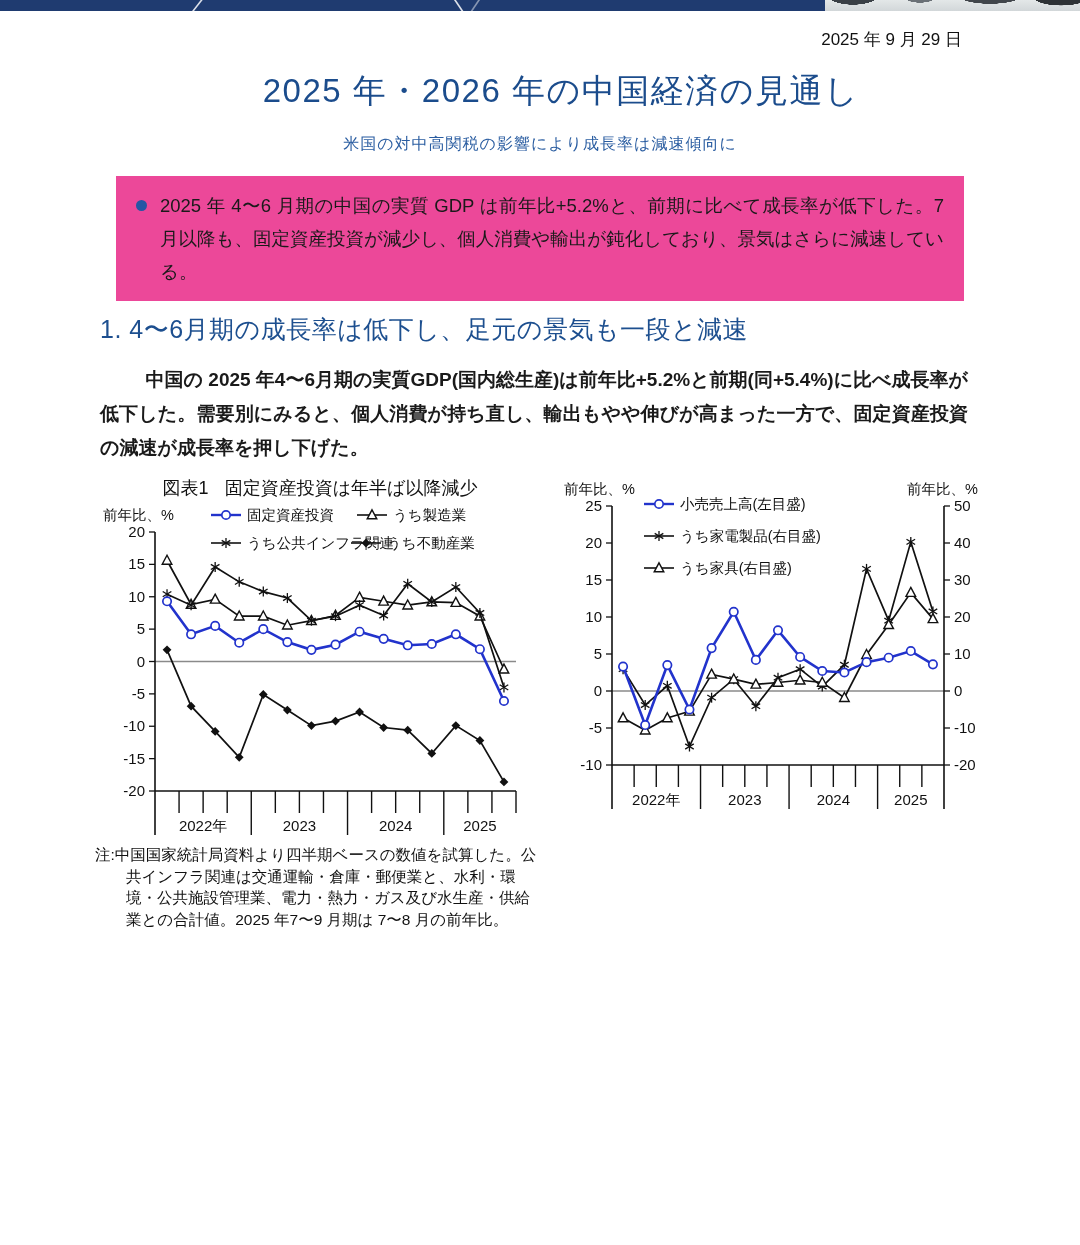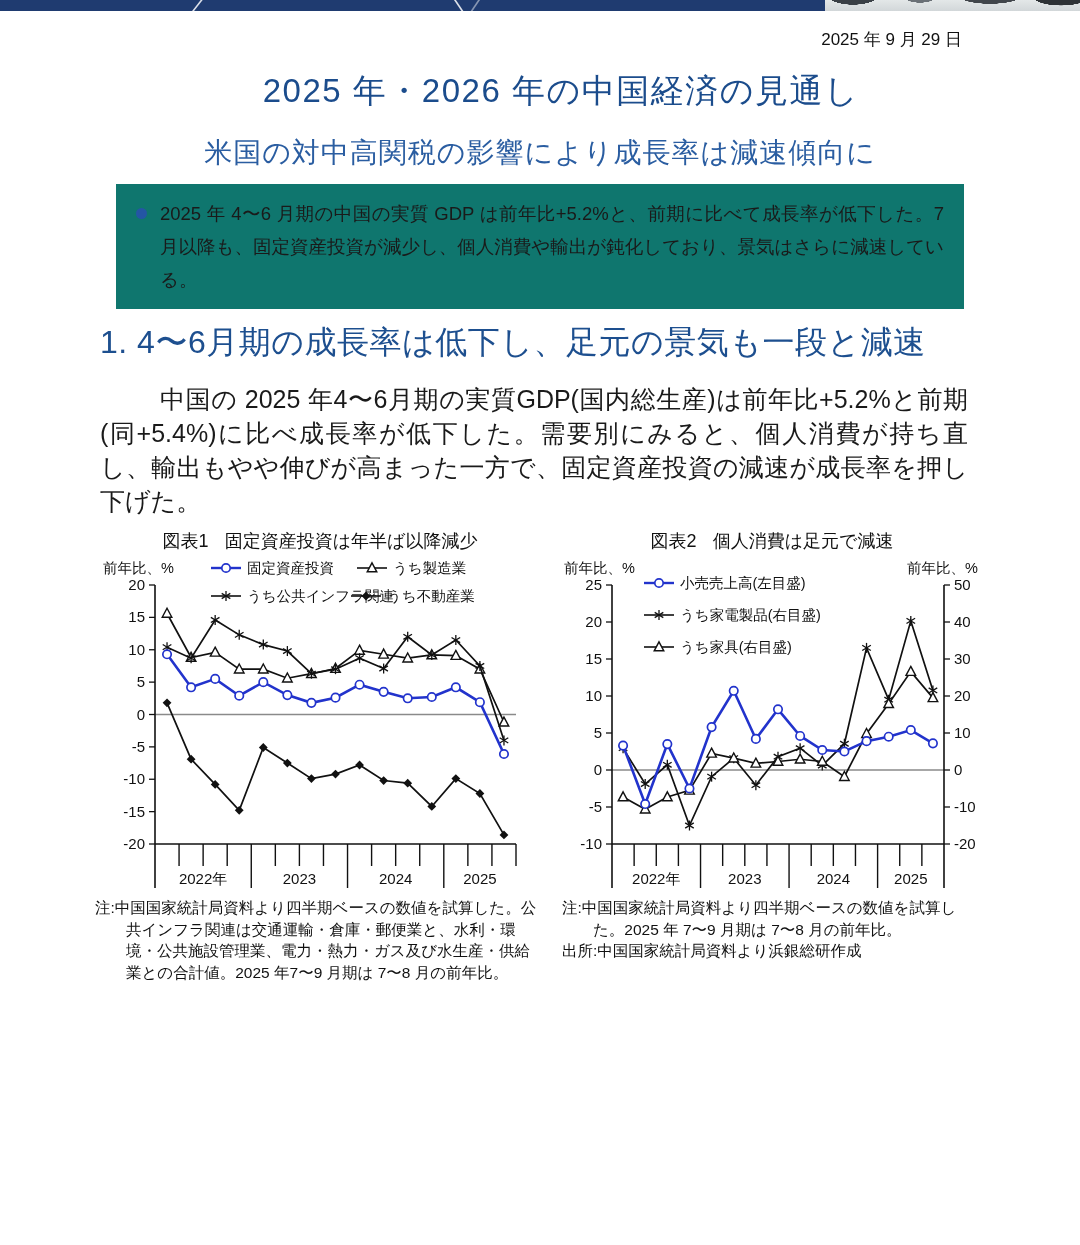--- a/index.html
+++ b/index.html
@@ -24,7 +24,7 @@
 
   .title{margin:18px 0 0;text-align:center;font-size:33px;font-weight:400;
          color:#1b4c8c;letter-spacing:1.5px;padding-left:42px;}
-  .subtitle{margin:20px 0 0;text-align:center;font-size:28px;color:#2a5da1;letter-spacing:1px;}
+  .subtitle{margin:20px 0 0;text-align:center;font-size:16px;color:#2a5da1;letter-spacing:1px;}
 
   .summary-box{margin:12px auto 0;width:808px;background:#0f766e;padding:13px 20px;}
   .bullet-item{display:flex;gap:13px;font-size:18.5px;line-height:33px;}

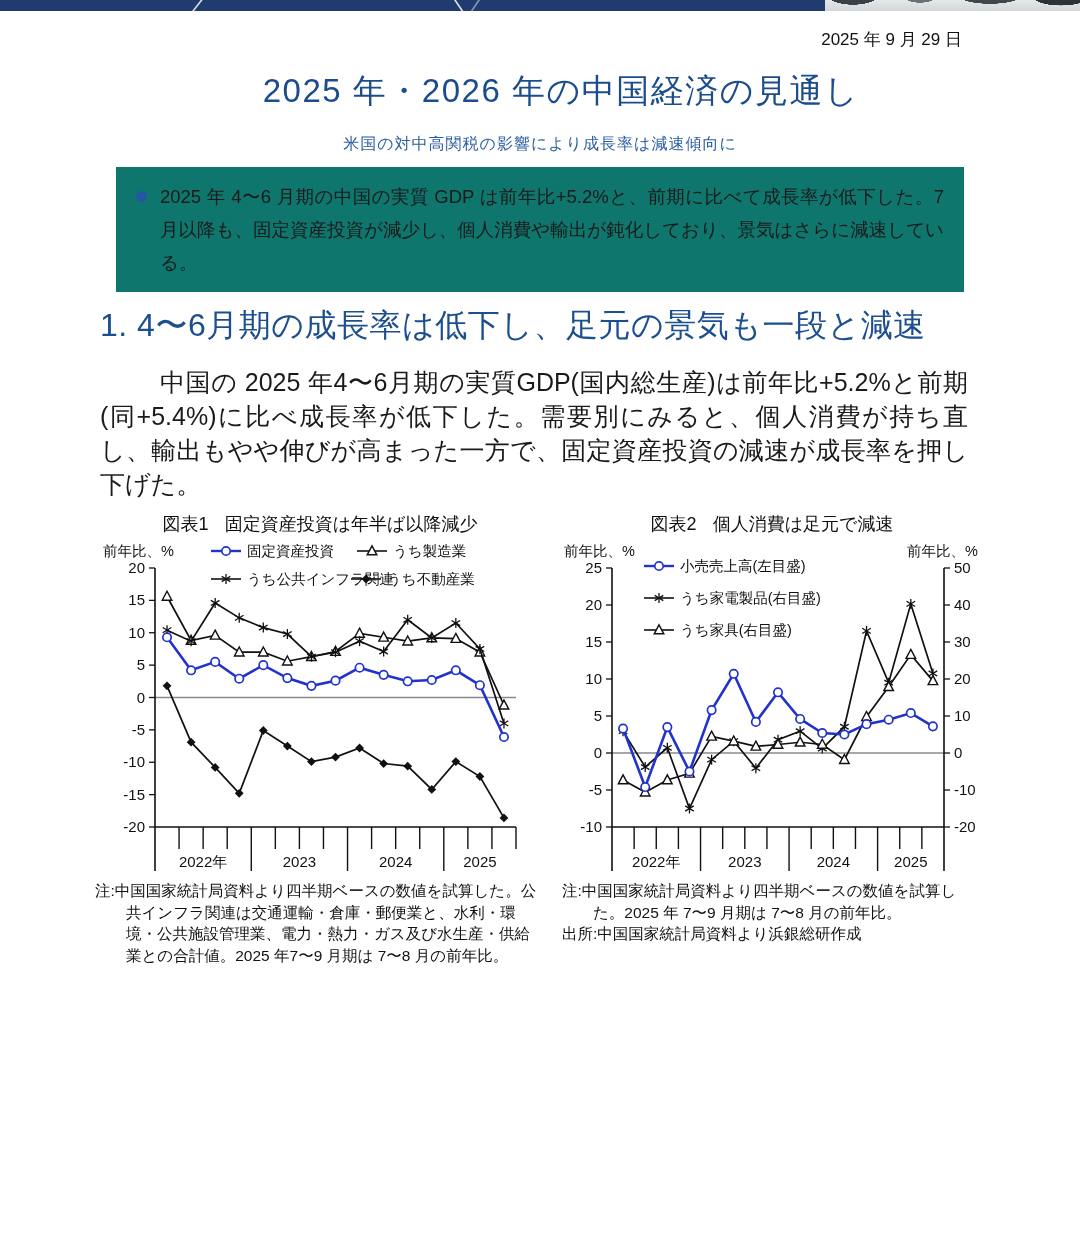--- a/index.html
+++ b/index.html
@@ -26,7 +26,7 @@
          color:#1b4c8c;letter-spacing:1.5px;padding-left:42px;}
   .subtitle{margin:20px 0 0;text-align:center;font-size:16px;color:#2a5da1;letter-spacing:1px;}
 
-  .summary-box{margin:12px auto 0;width:808px;background:#0f766e;padding:13px 20px;}
+  .summary-box{margin:21px auto 0;width:808px;background:#ec4899;padding:13px 20px;}
   .bullet-item{display:flex;gap:13px;font-size:18.5px;line-height:33px;}
   .bullet-item + .bullet-item{margin-top:14px;}
   .dot{flex:none;width:11px;height:11px;border-radius:50%;background:#2456a4;margin-top:11px;}

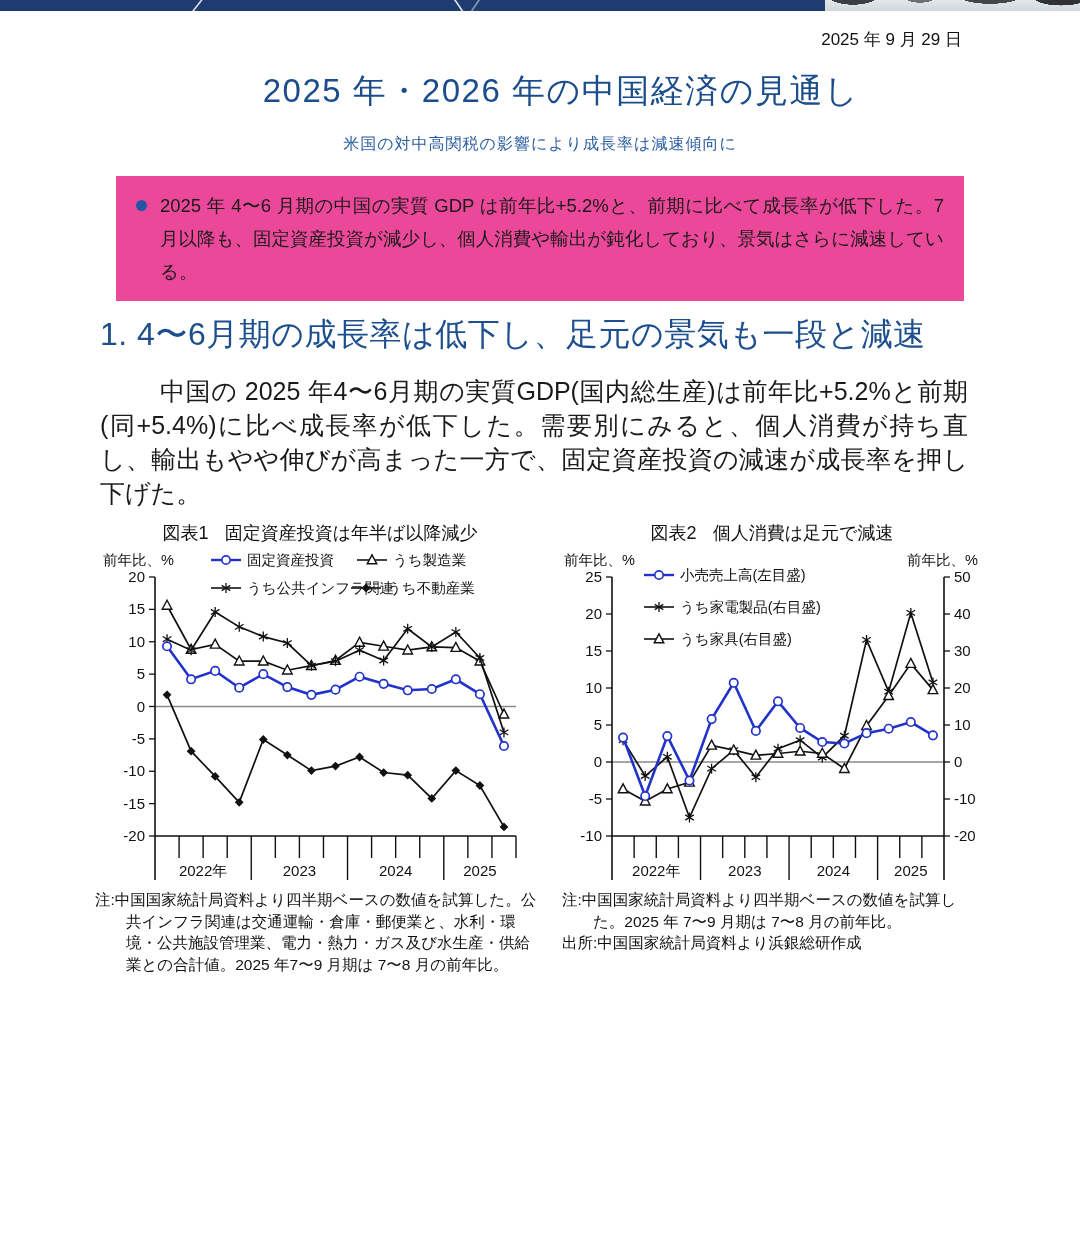--- a/index.html
+++ b/index.html
@@ -32,7 +32,7 @@
   .dot{flex:none;width:11px;height:11px;border-radius:50%;background:#2456a4;margin-top:11px;}
   .bullet-text{flex:1;text-align:justify;}
 
-  .section-heading{margin:12px 100px 0;font-size:32px;font-weight:500;color:#1d4f8f;letter-spacing:.5px;}
+  .section-heading{margin:12px 100px 0;font-size:25px;font-weight:500;color:#1d4f8f;letter-spacing:.5px;}
   .body-para{margin:17px 112px 0 100px;font-size:25px;line-height:34px;text-align:justify;text-indent:2.4em;}
 
   .charts-row{display:flex;margin:11px 0 0 95px;gap:17px;}

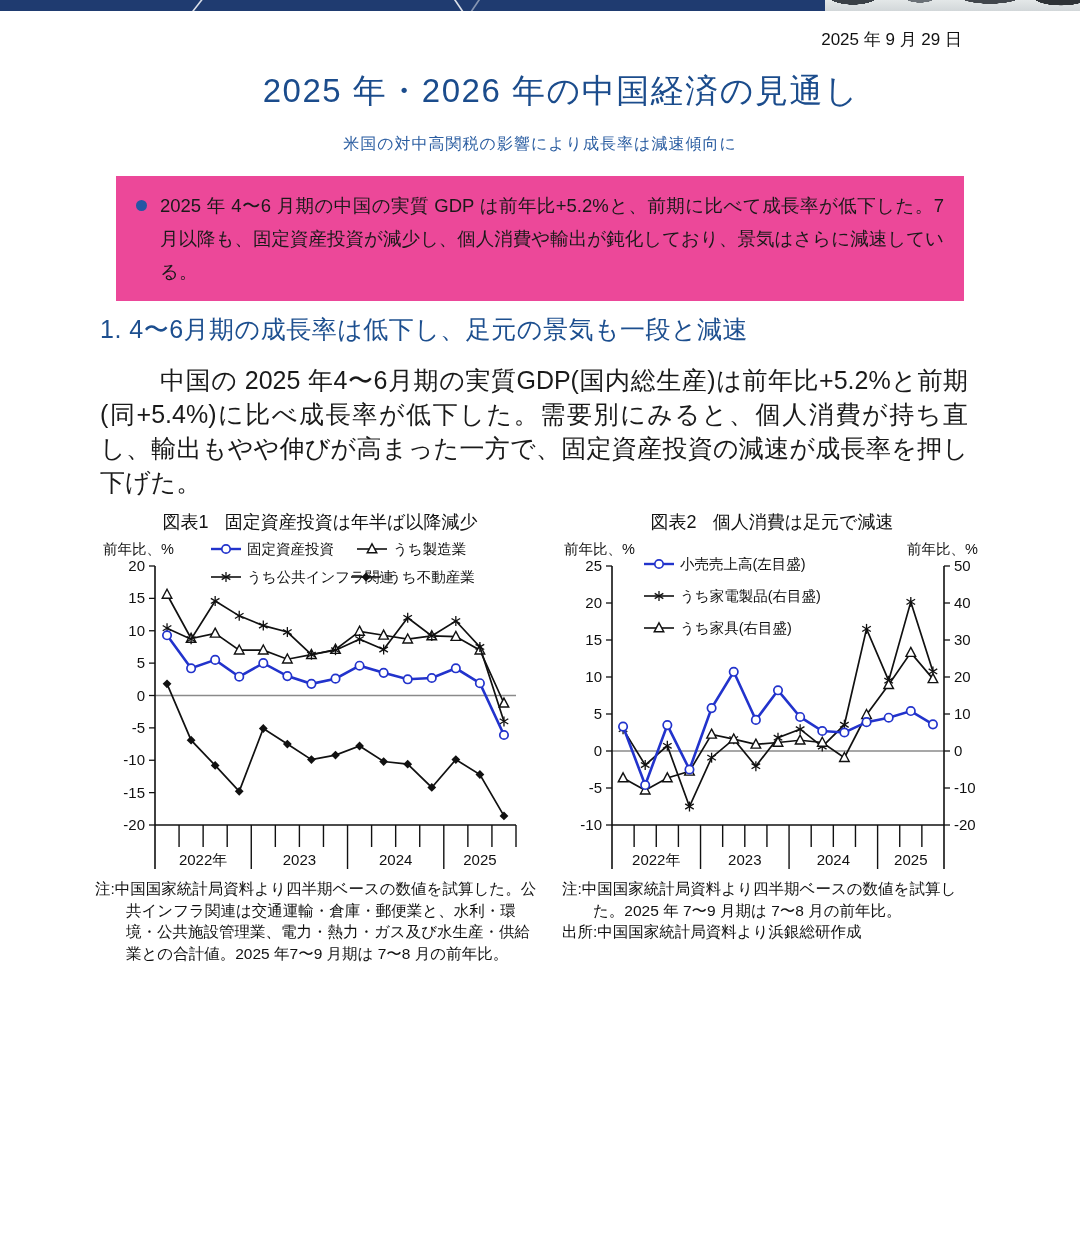--- a/index.html
+++ b/index.html
@@ -33,7 +33,7 @@
   .bullet-text{flex:1;text-align:justify;}
 
   .section-heading{margin:12px 100px 0;font-size:25px;font-weight:500;color:#1d4f8f;letter-spacing:.5px;}
-  .body-para{margin:17px 112px 0 100px;font-size:25px;line-height:34px;text-align:justify;text-indent:2.4em;}
+  .body-para{margin:17px 112px 0 100px;font-size:19px;line-height:34px;text-align:justify;text-indent:2.4em;font-weight:bold;}
 
   .charts-row{display:flex;margin:11px 0 0 95px;gap:17px;}
   figure{margin:0;}

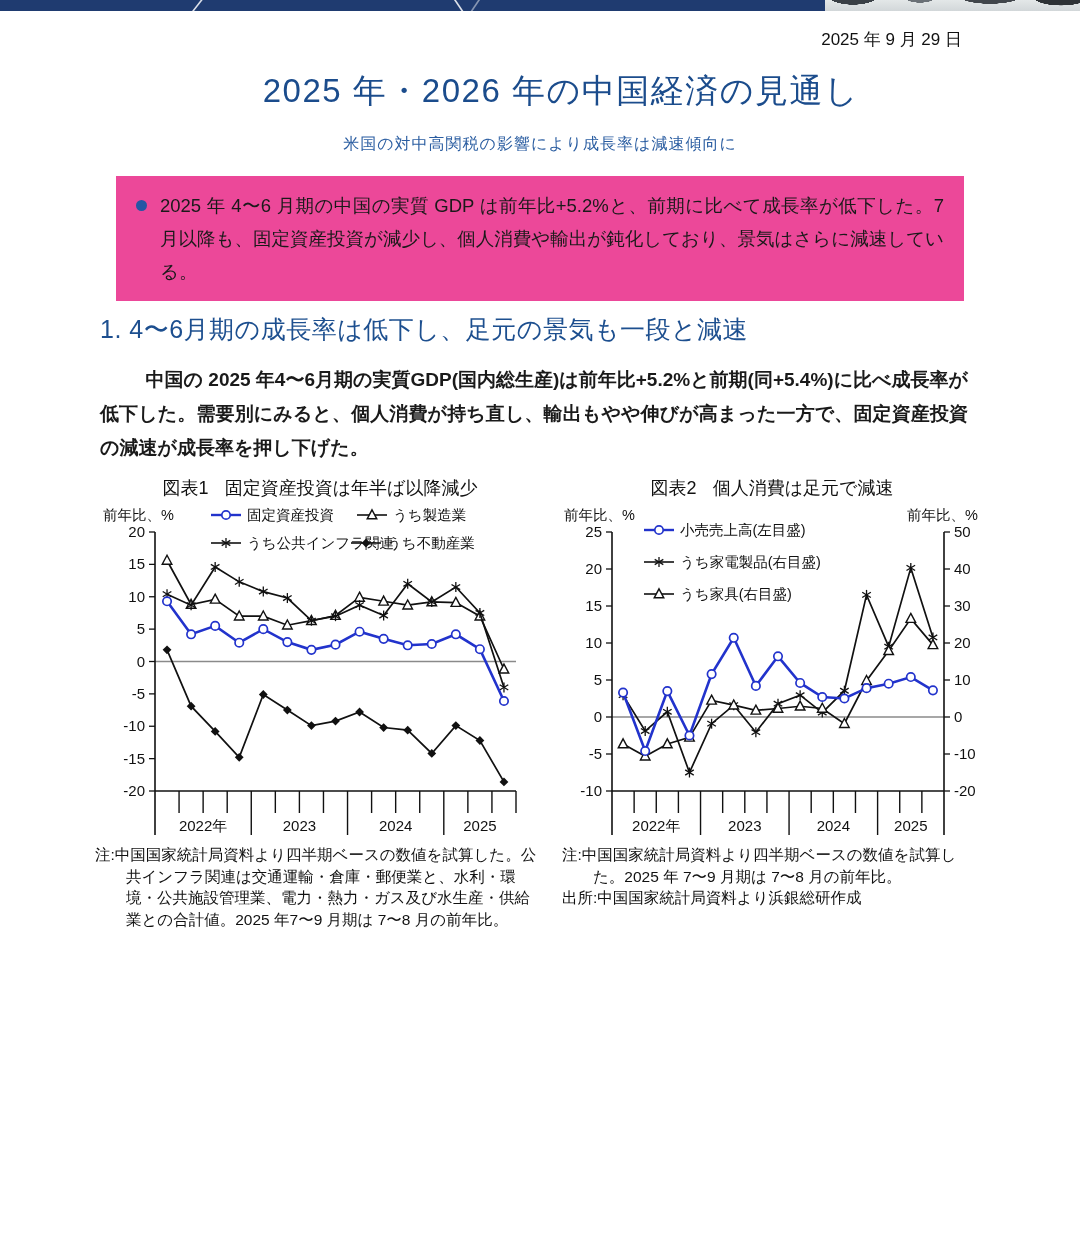--- a/index.html
+++ b/index.html
@@ -237,9 +237,6 @@
     </figure>
 
     <figure class="fig2">
-      <div class="chart-title">
-        <span>図表2</span><span class="t2">個人消費は足元で減速</span>
-      </div>
       <div class="chart-canvas" id="chart2"><svg viewBox="0 0 420 338" width="420" height="338">
             <line x1="50" y1="215" x2="382" y2="215" stroke="#8a8a8a" stroke-width="1.3"></line>
             <polyline points="61.06666666666666,193.17000000000002 83.2,229.06 105.33333333333334,209.82 127.46666666666667,270.5 149.6,221.66 171.73333333333335,203.16000000000003 193.86666666666667,230.17000000000002 216,201.68 238.13333333333333,193.17000000000002 260.26666666666665,210.56 282.4,188.73 304.5333333333333,92.9 326.6666666666667,144.7 348.8,65.88999999999999 370.93333333333334,135.45" fill="none" stroke="#111111" stroke-width="1.7"></polyline>

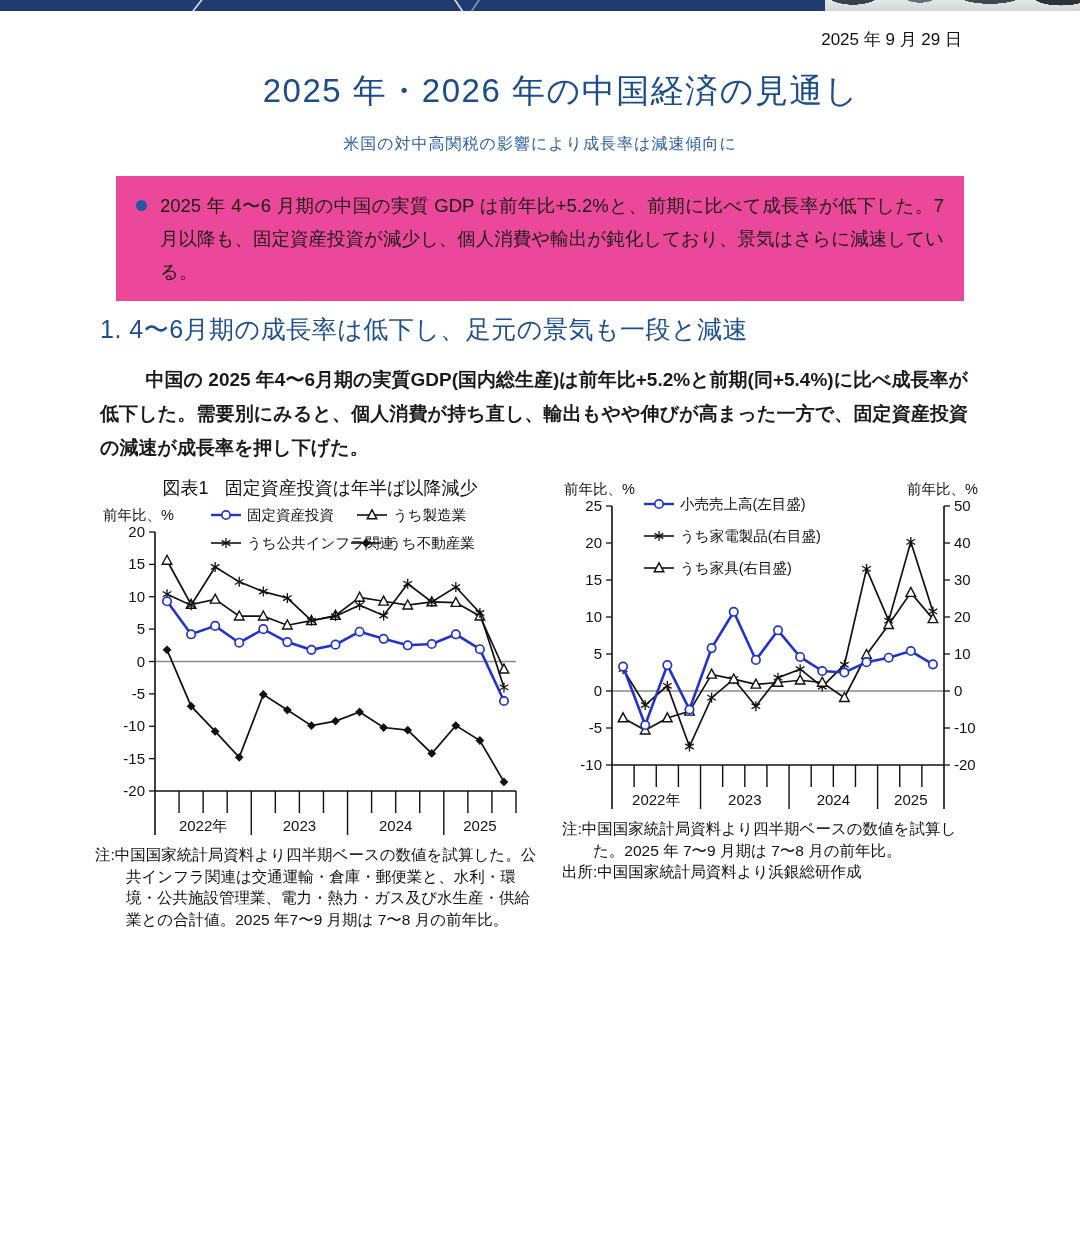--- a/index.html
+++ b/index.html
@@ -384,10 +384,6 @@
             <path d="M 97 86.8 L 101.8 95.8 L 92.2 95.8 Z" fill="#fff" stroke="#111" stroke-width="1.4"></path>
             <text x="118" y="97" font-size="14.5" fill="#111" text-anchor="start">うち家具(右目盛)</text>
           </svg></div>
-      <div class="note">
-        <div class="hang">注:中国国家統計局資料より四半期ベースの数値を試算した。2025 年 7〜9 月期は 7〜8 月の前年比。</div>
-        <div>出所:中国国家統計局資料より浜銀総研作成</div>
-      </div>
     </figure>
 
   </div>

